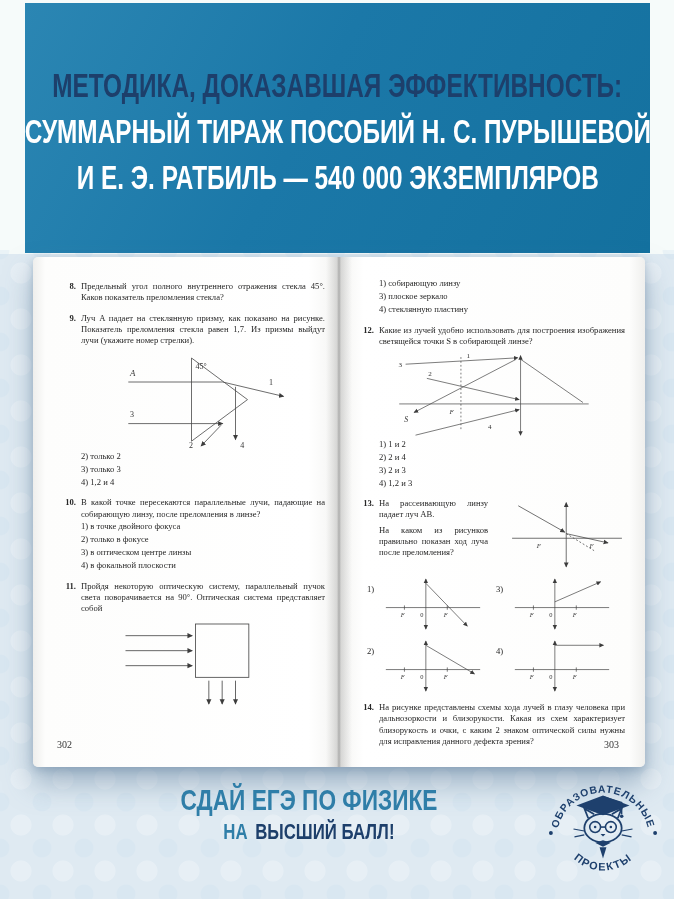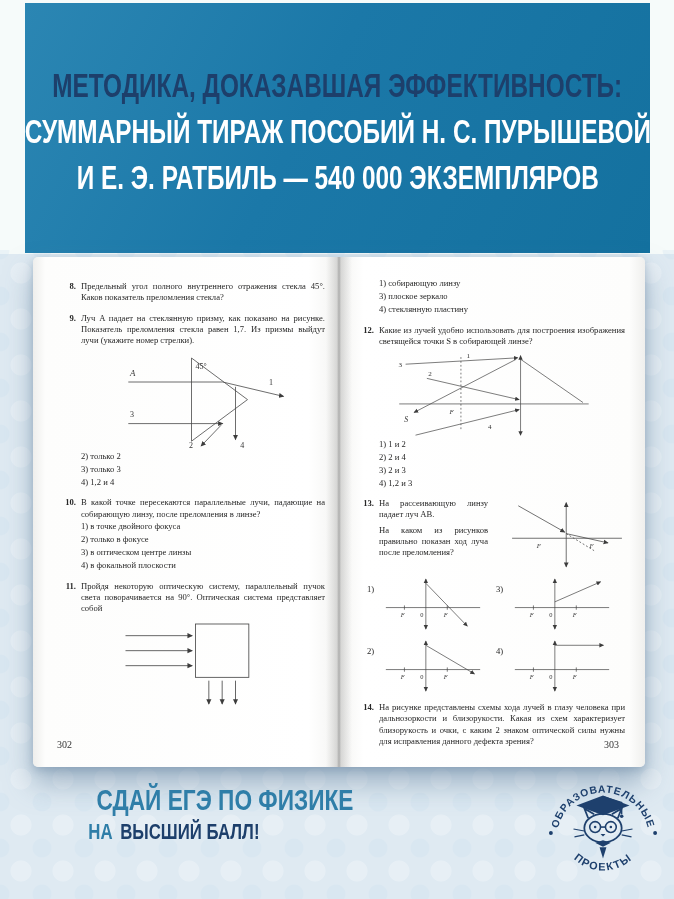--- a/index.html
+++ b/index.html
@@ -53,7 +53,7 @@
   .vlab{flex:none;width:16px;padding-top:8px;}
 
   
-  .footer-text{position:absolute;left:72px;width:450px;top:784px;}
+  .footer-text{position:absolute;left:84px;width:450px;top:784px;text-align:center;}
   .f1{font-weight:bold;font-size:27px;color:#2f7ea8;line-height:1.25;white-space:nowrap;}
   .f2{font-weight:bold;font-size:20px;line-height:1.3;white-space:nowrap;}
   .f2 .acc{color:#2f7ea8;} .f2 .drk{color:#1d3f6b;margin-left:9px;}

